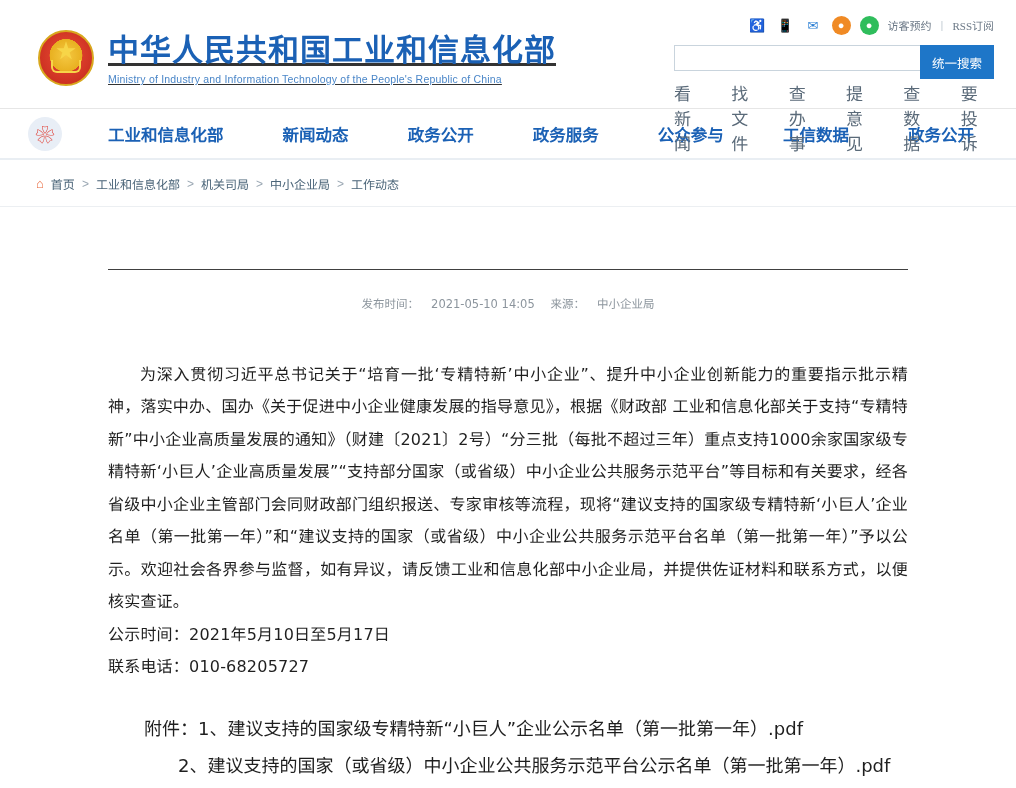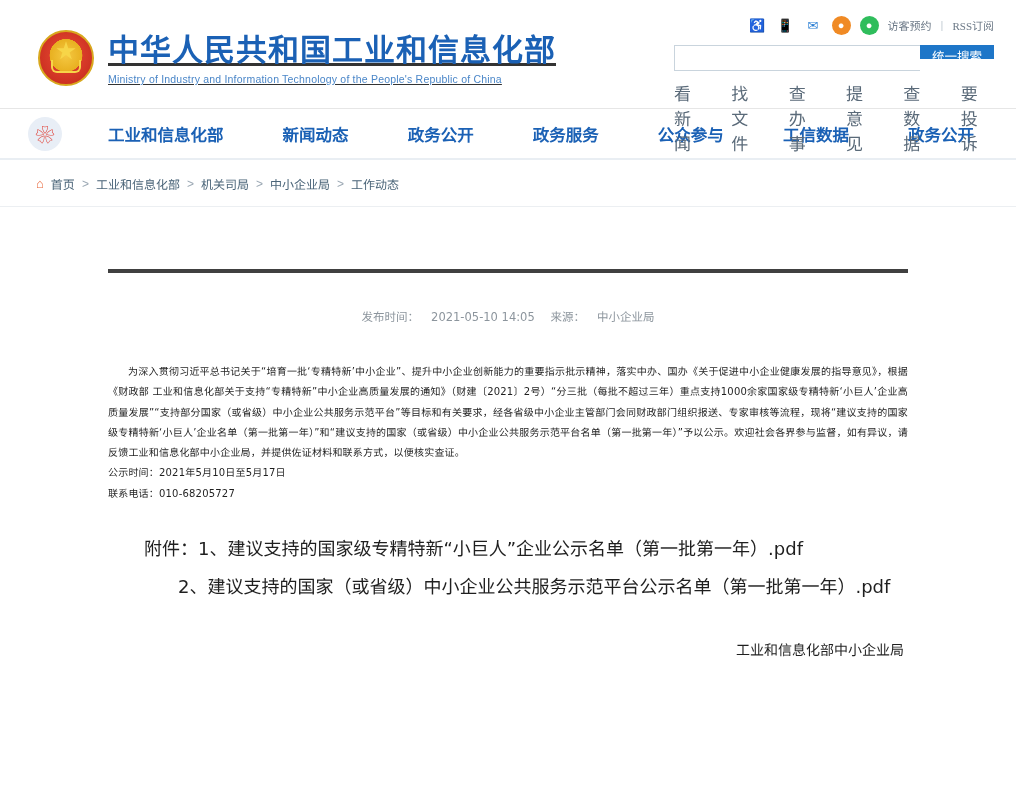--- a/index.html
+++ b/index.html
@@ -122,7 +122,7 @@
   }
   .search-btn {
     width: 74px;
-    height: 14px;
+    height: 34px;
     background: #1e76c8;
     color: #fff;
     font-size: 12.5px;

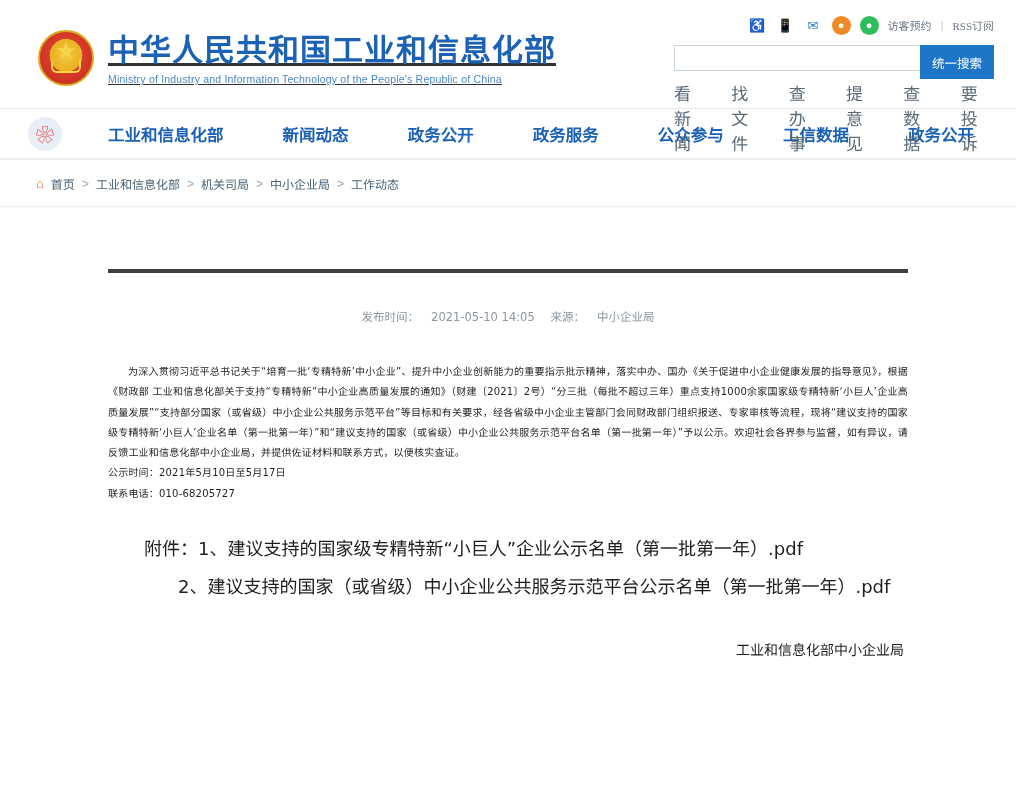--- a/index.html
+++ b/index.html
@@ -209,8 +209,8 @@
     text-align: center;
     font-size: 11.5px;
     color: #8c959d;
-    border-top: 4px solid #404040;
-    padding-top: 35px;
+    border-top: 1px solid #404040;
+    padding-top: 25px;
   }
   .meta span { margin: 0 6px; }
 

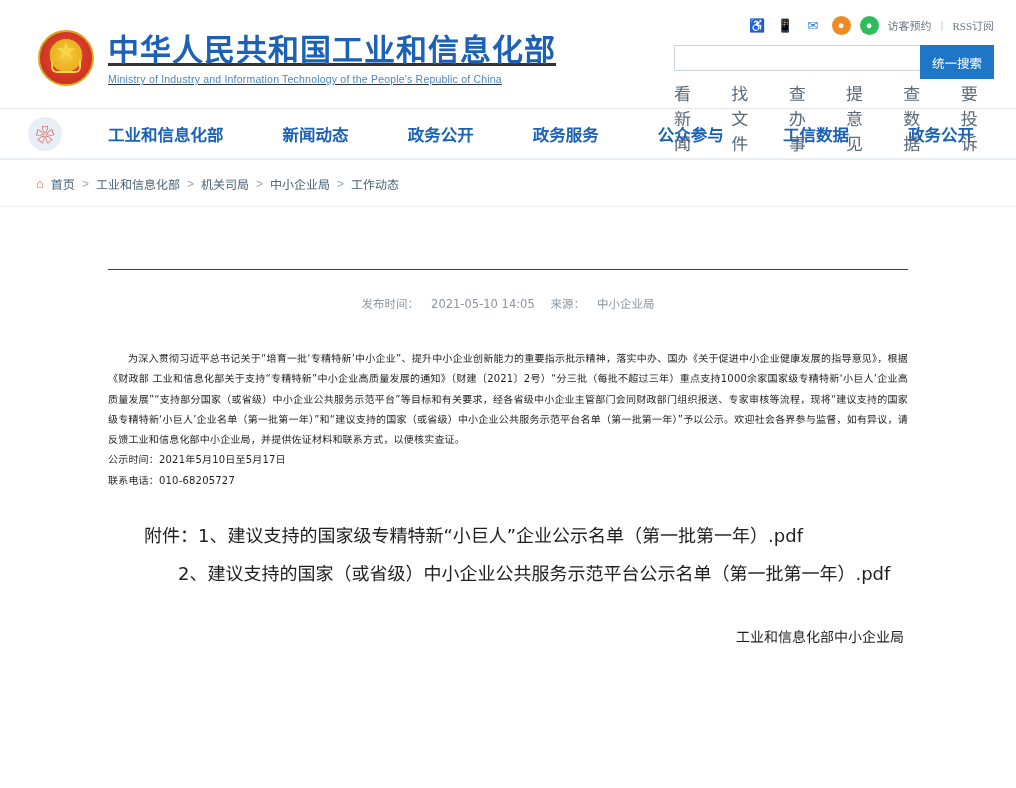--- a/index.html
+++ b/index.html
@@ -215,8 +215,8 @@
   .meta span { margin: 0 6px; }
 
   .body-text {
-    margin-top: 24px;
-    font-size: 10px;
+    margin-top: 34px;
+    font-size: 16px;
     line-height: 2.03;
     color: #1f1f1f;
     text-align: justify;

